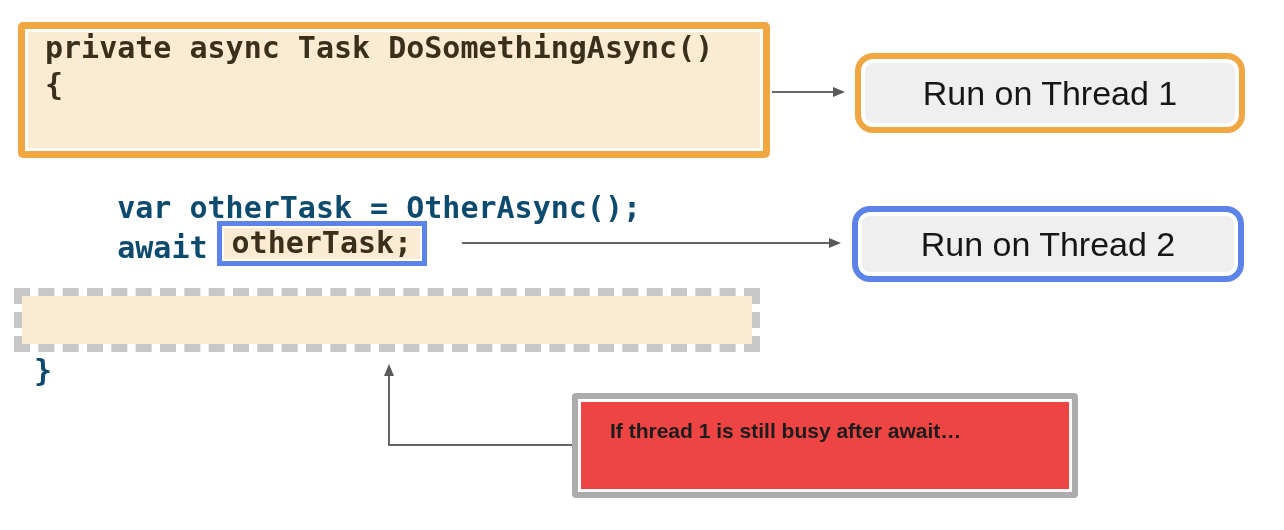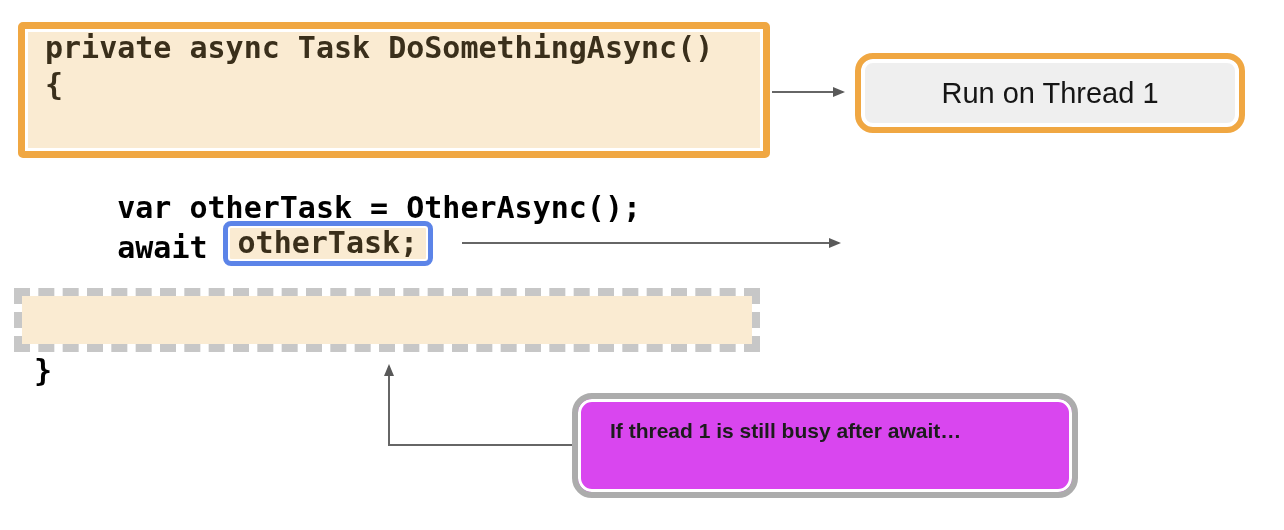--- a/index.html
+++ b/index.html
@@ -95,7 +95,7 @@
     display: flex;
     align-items: center;
     justify-content: center;
-    font-size: 29px;
+    font-size: 34px;
     color: #161616;
   }
   .thread-box.t1 {

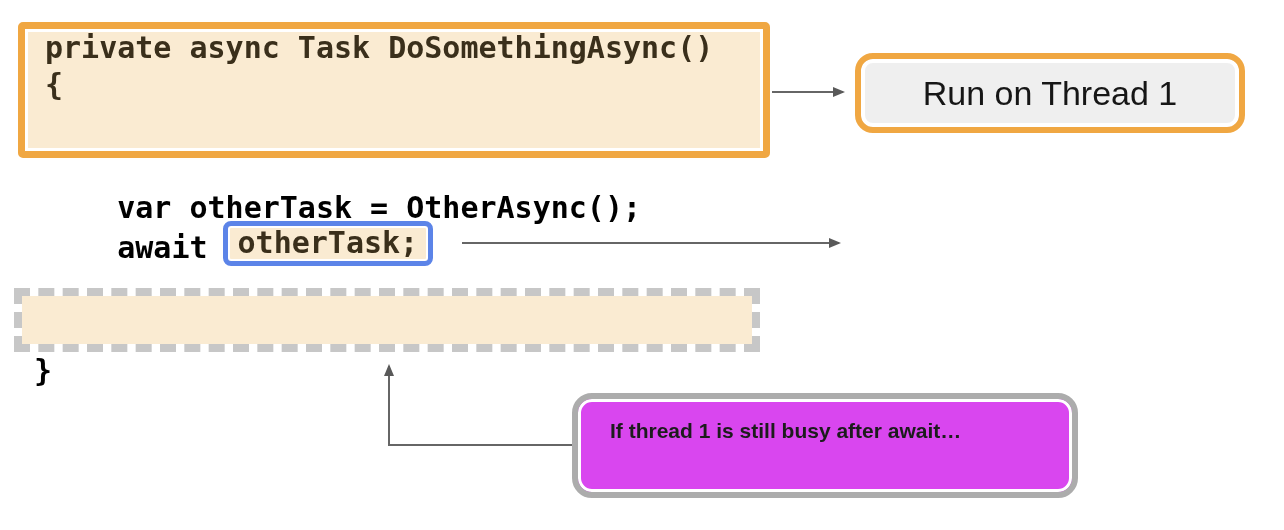--- a/index.html
+++ b/index.html
@@ -23,7 +23,7 @@
     font-size: 30px;
     line-height: 37px;
     white-space: pre;
-    color: #000000;
+    color: #0c4a6e;
   }
   .code-line.in-cream { color: #3a2f1b; }
 

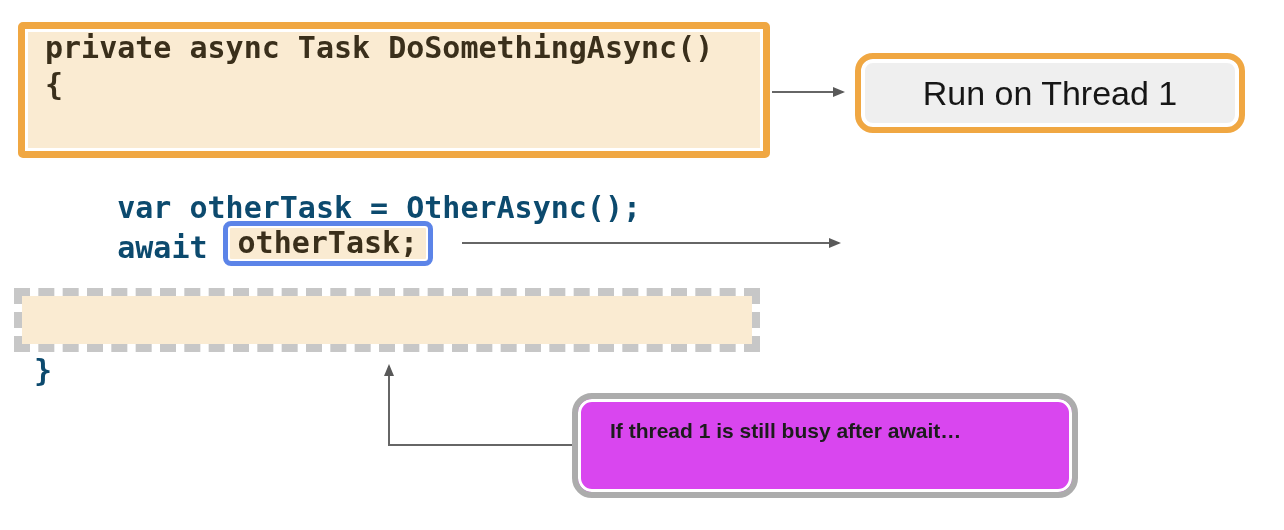--- a/index.html
+++ b/index.html
@@ -56,10 +56,10 @@
   }
   .await-highlight {
     display: inline-block;
-    margin-left: 15px;
+    margin-left: 9px;
     padding: 1px 10px 3px 10px;
     border: 5px solid #5c84e8;
-    border-radius: 8px;
+    border-radius: 0;
     background: #faebd2;
     box-shadow: inset 0 0 0 2px #ffffff;
     color: #3a2f1b;

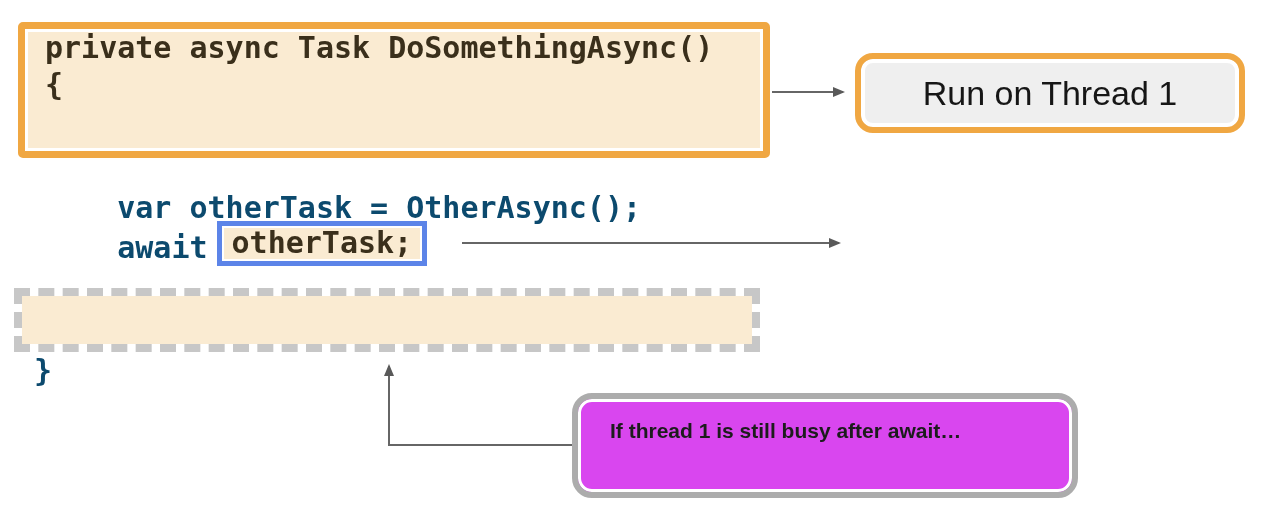--- a/index.html
+++ b/index.html
@@ -171,6 +171,9 @@
   <div class="thread-box t1">
     <span>Run on Thread 1</span>
   </div>
+  <div class="thread-box t2">
+    <span>Run on Thread 2</span>
+  </div>
 
   <div class="callout">
     <div>If thread 1 is still busy after await…</div>

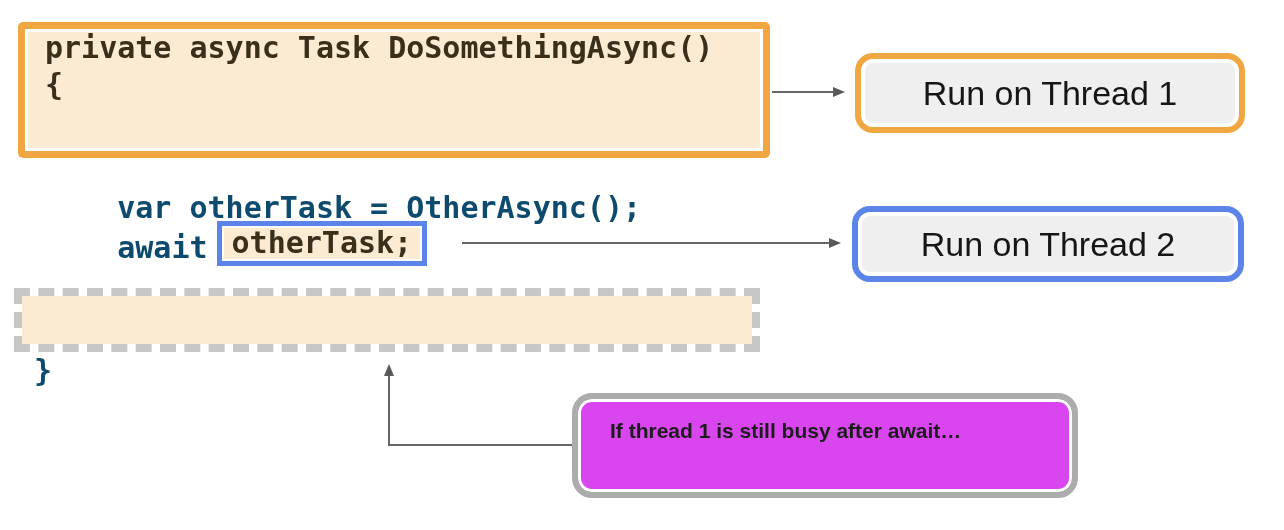--- a/index.html
+++ b/index.html
@@ -116,8 +116,8 @@
     width: 506px; height: 105px;
     box-sizing: border-box;
     border: 6px solid #acacac;
-    border-radius: 20px;
-    background: #d946ef;
+    border-radius: 4px;
+    background: #ef4444;
     box-shadow: inset 0 0 0 3px #ffffff;
     padding: 13px 0 0 32px;
     font-weight: bold;

